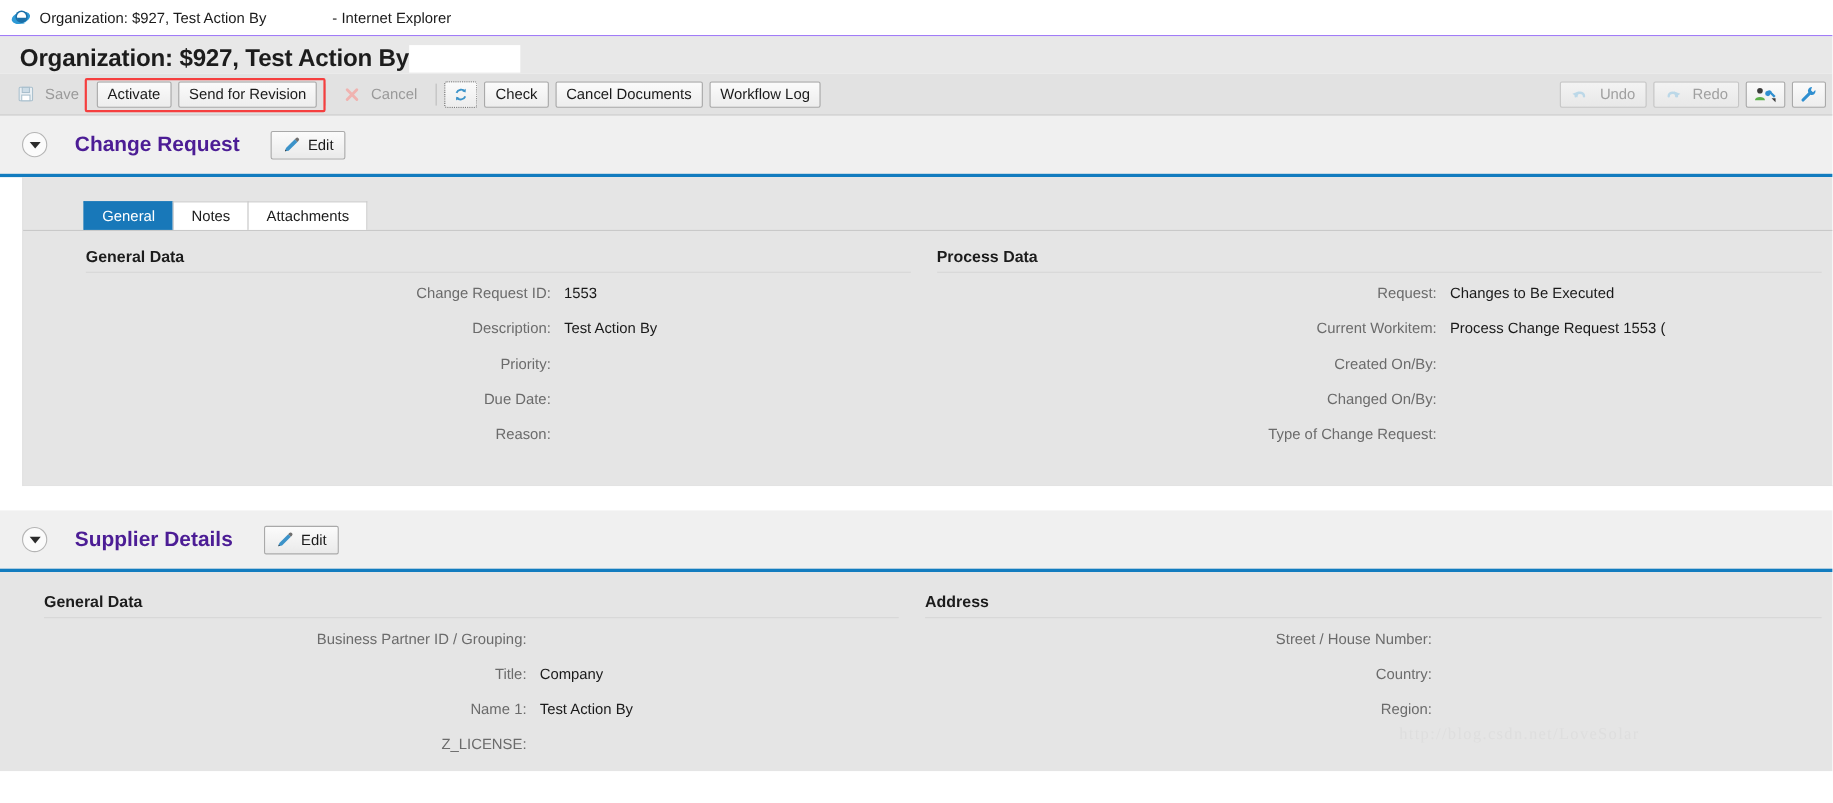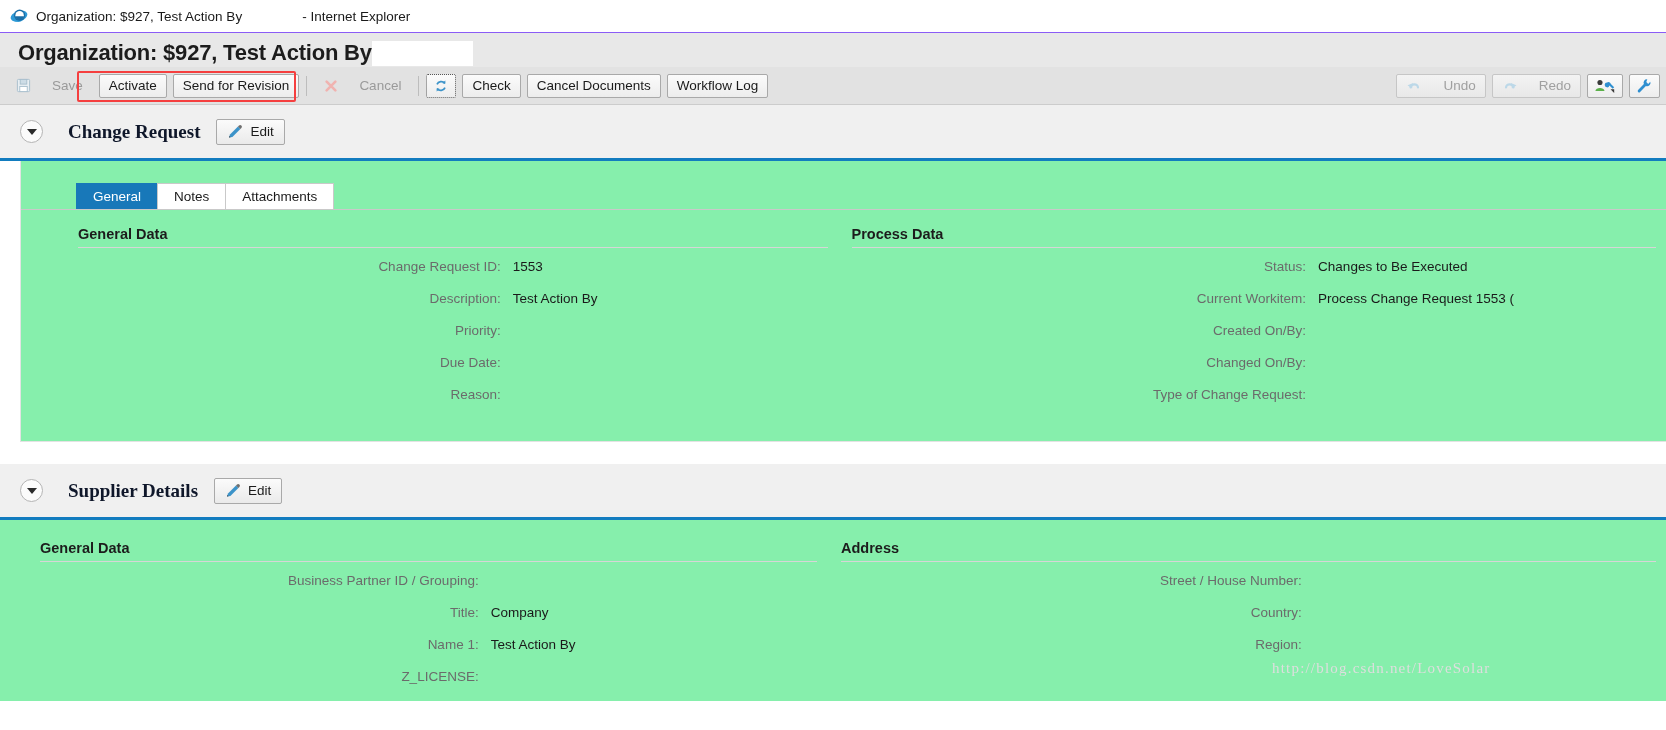--- a/index.html
+++ b/index.html
@@ -81,7 +81,7 @@
     padding: 0 9px;
     display: inline-flex;
     align-items: center;
-    gap: 21px;
+    gap: 10px;
     white-space: nowrap;
     cursor: default;
     margin-right: 6px;

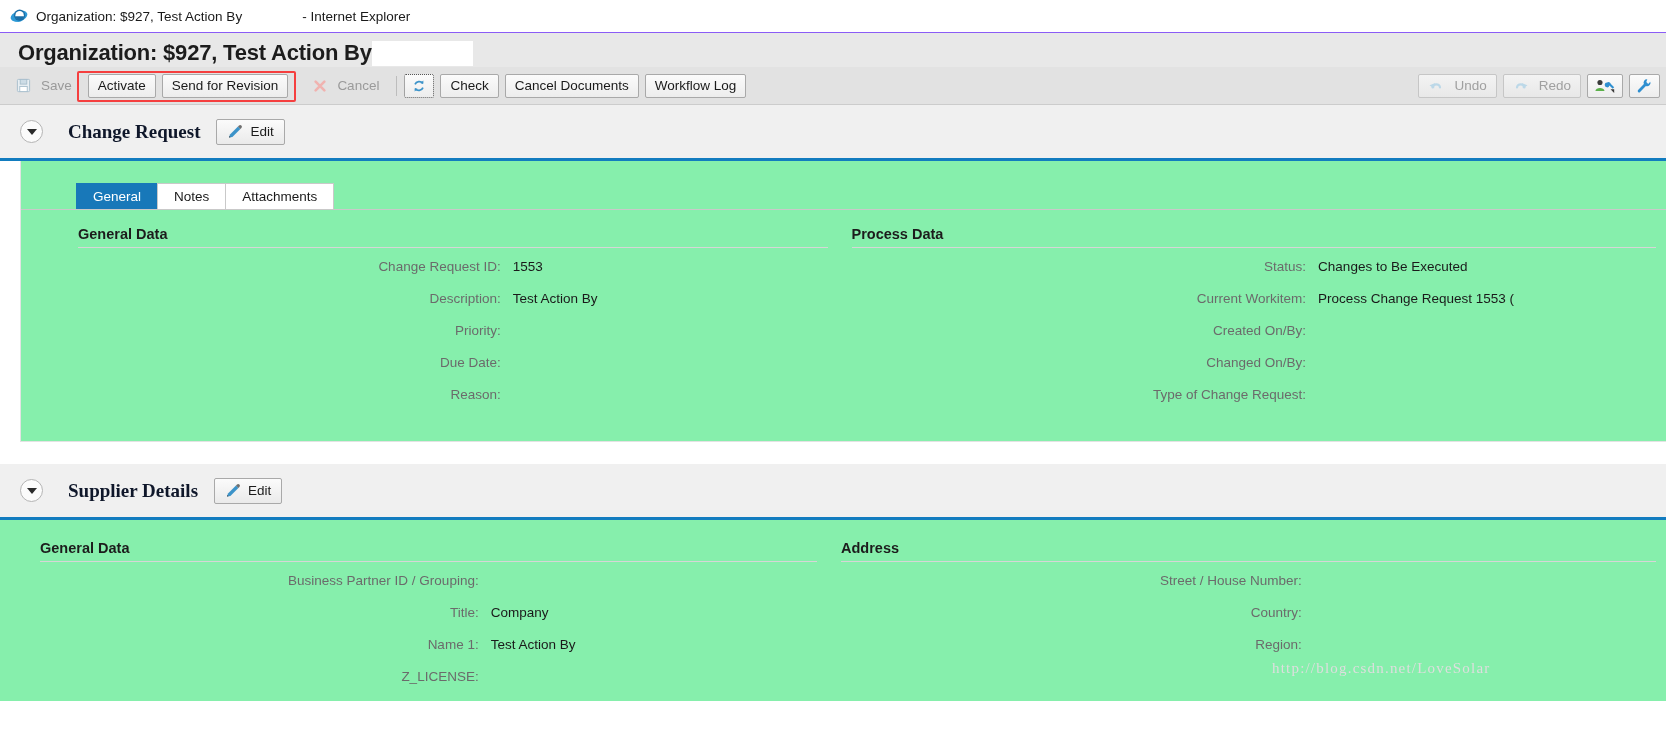--- a/index.html
+++ b/index.html
@@ -150,10 +150,9 @@
   .section-title {
     font-size: 19px;
     font-weight: bold;
-    color: #0f172a;
-    margin-right: 16px;
-    white-space: nowrap;
-    font-family: Liberation Serif, serif;
+    color: #4c1d95;
+    margin-right: 28px;
+    white-space: nowrap;
   }
   .edit-btn {
     height: 26px;

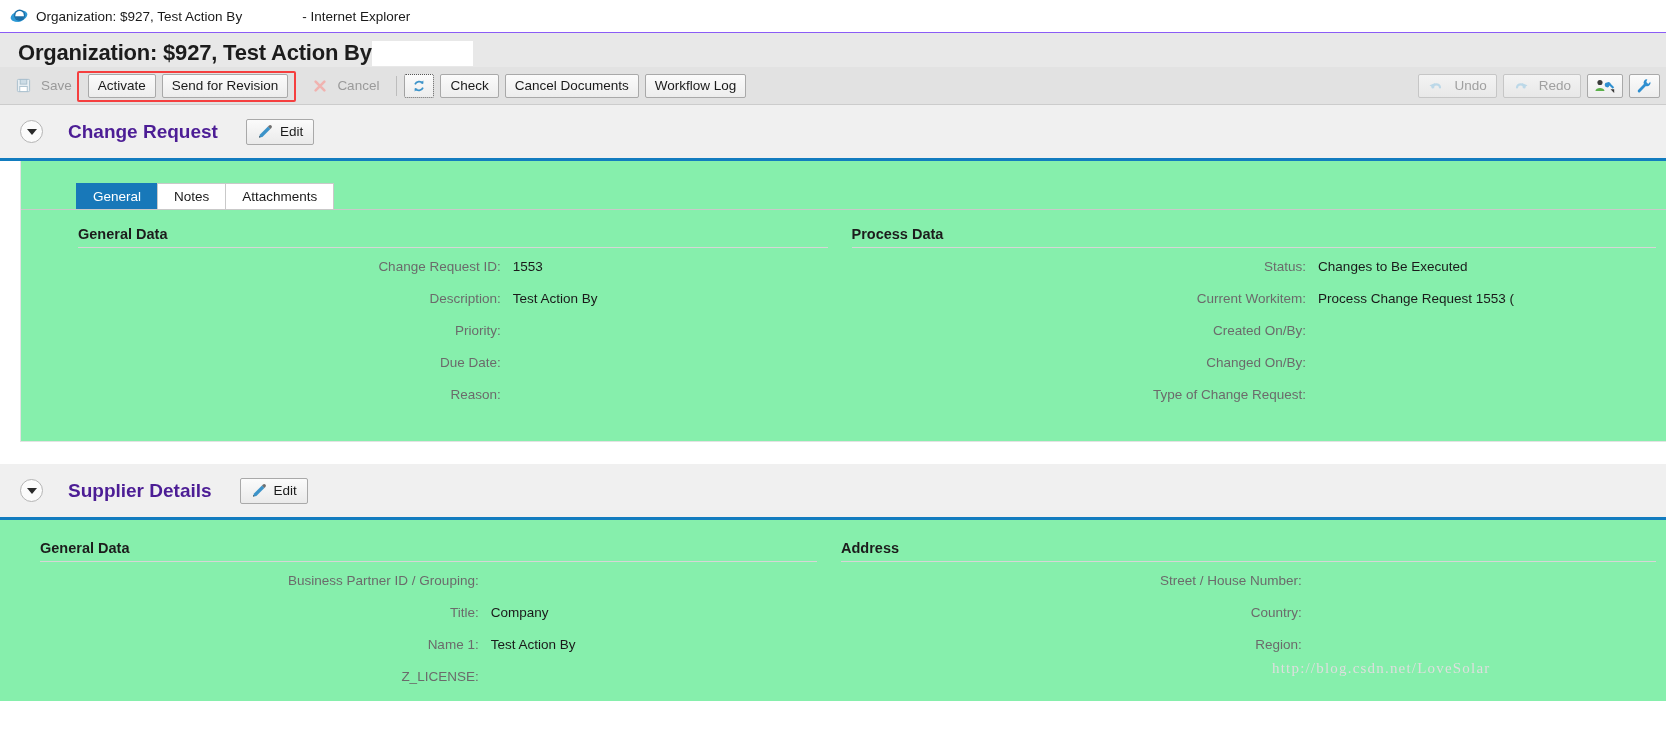--- a/index.html
+++ b/index.html
@@ -169,7 +169,7 @@
   }
 
   .section-body {
-    background: #86efac;
+    background: #e5e5e5;
     padding: 0 0 0 0;
   }
 

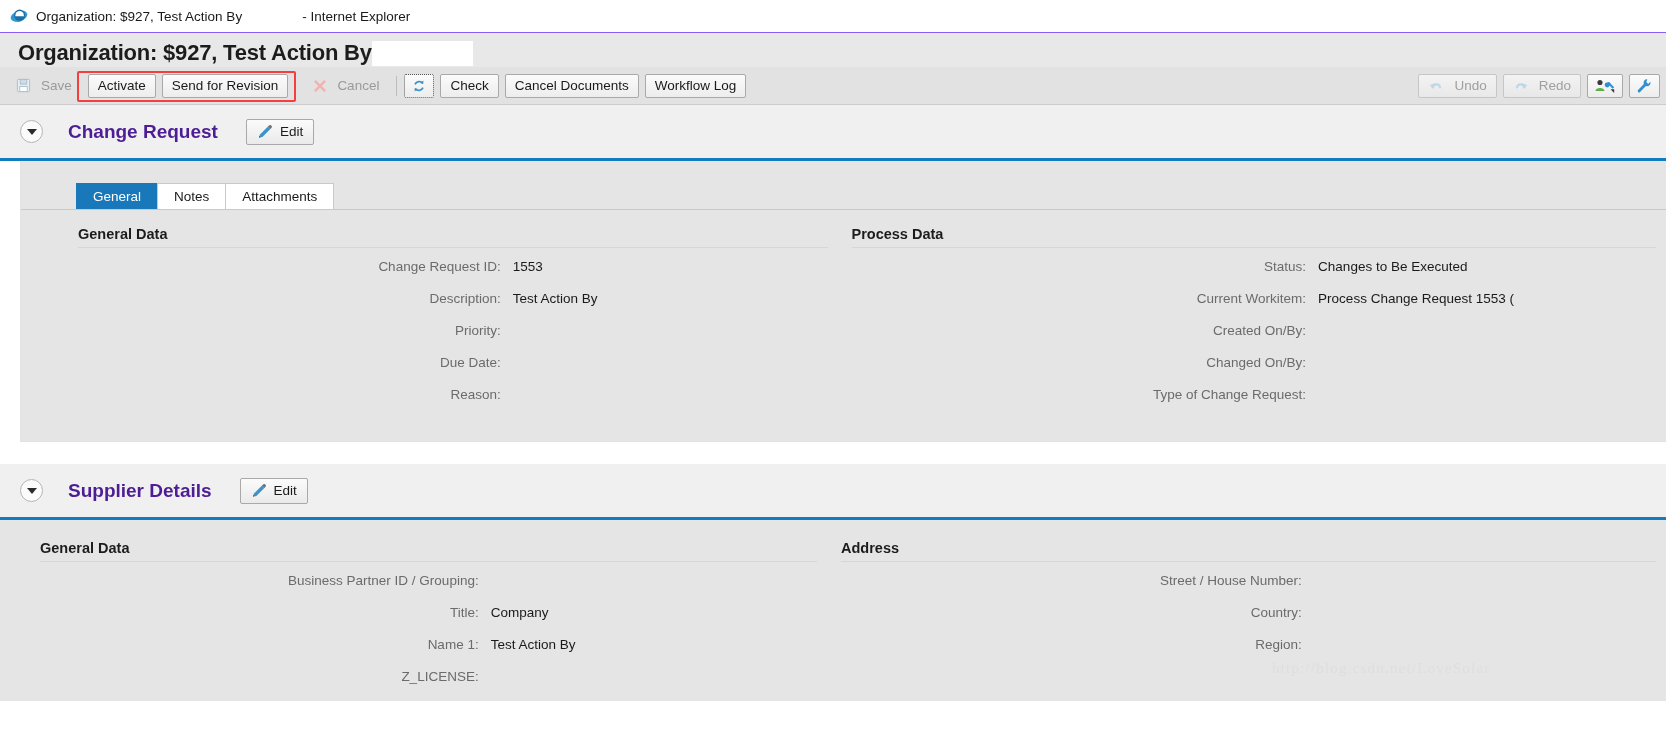--- a/index.html
+++ b/index.html
@@ -459,7 +459,7 @@
           <div class="grp-rule"></div>
 
           <div class="frow">
-            <div class="flabel">Status:</div>
+            <div class="flabel">Request:</div>
             <div class="fvalue">Changes to Be Executed</div>
           </div>
           <div class="frow">

